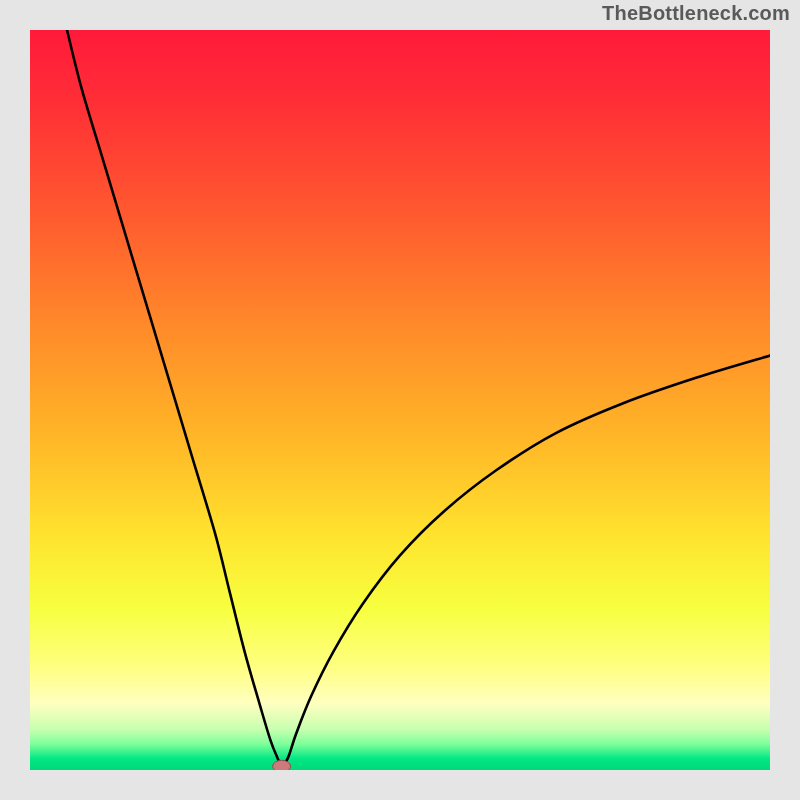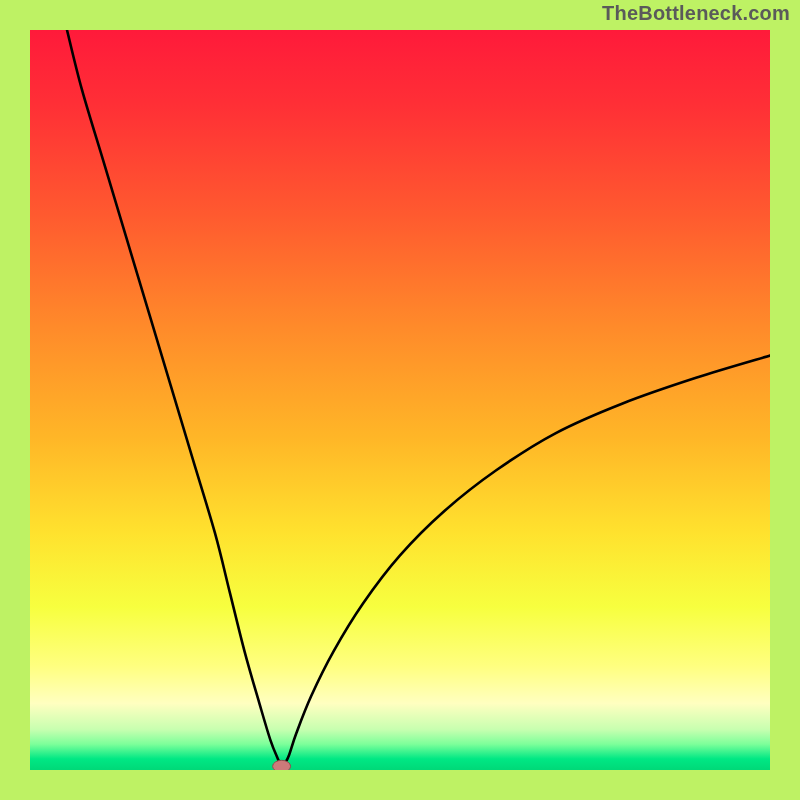--- a/index.html
+++ b/index.html
@@ -15,7 +15,7 @@
     position: relative;
     width: 800px;
     height: 800px;
-    background: #bef264;
+    background: #e5e5e5;
   }
   .watermark {
     position: absolute;

